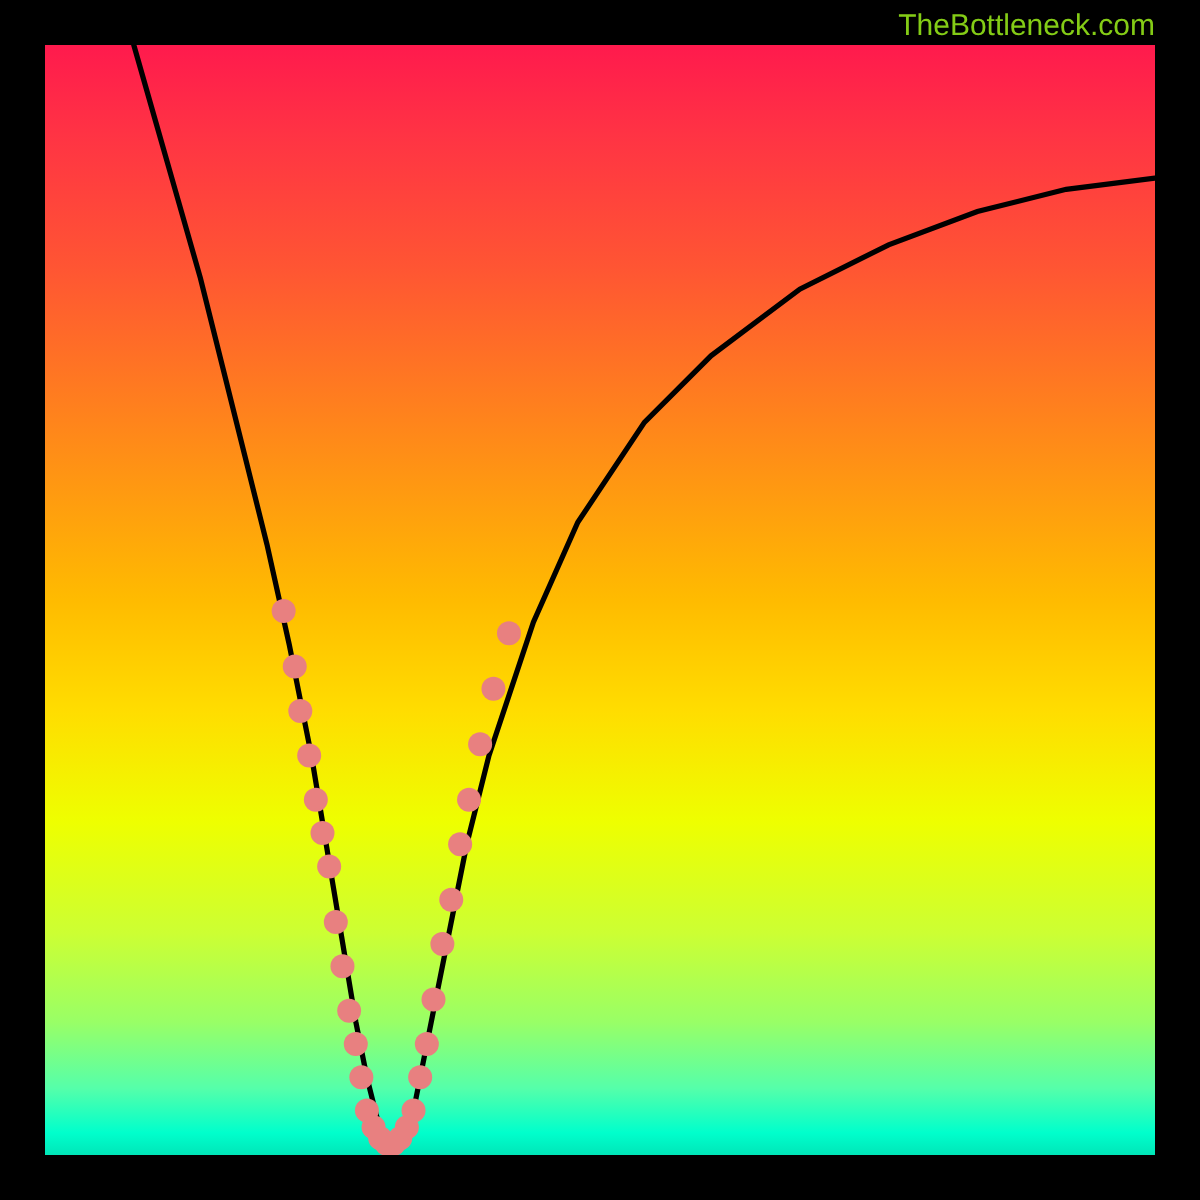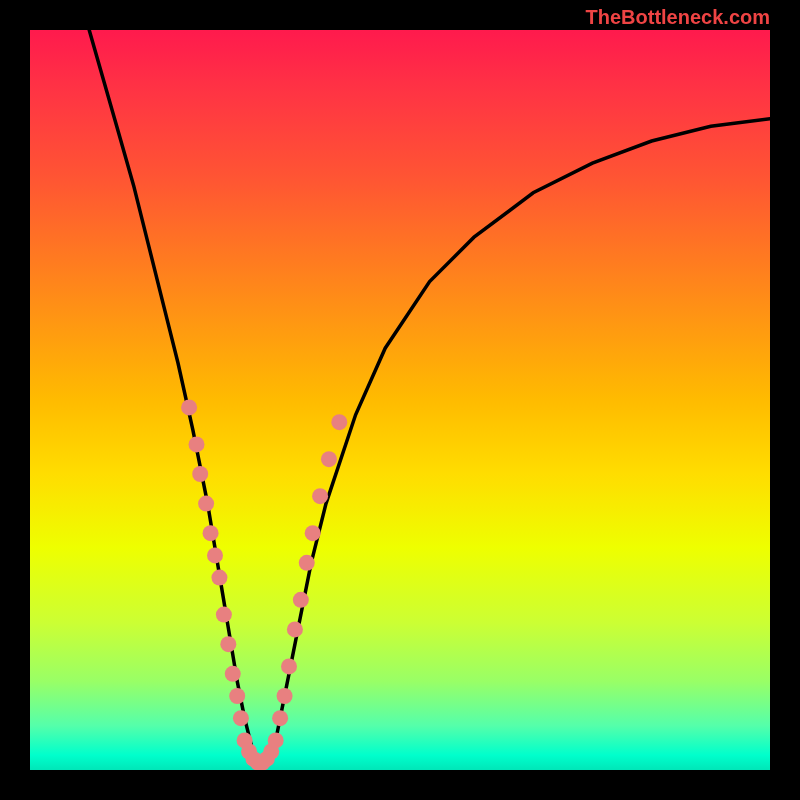--- a/index.html
+++ b/index.html
@@ -43,9 +43,9 @@
     position: absolute;
     top: 6px;
     right: 30px;
-    color: #ef4444;
+    color: #84cc16;
     font-size: 20px;
-    font-weight: bold;
+    font-weight: normal;
   }
   svg.overlay {
     position: absolute;

